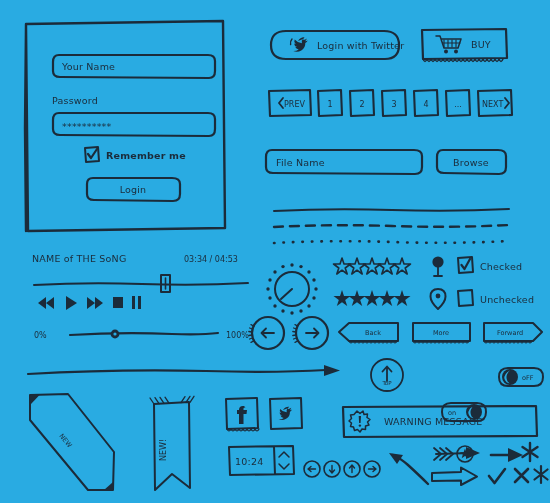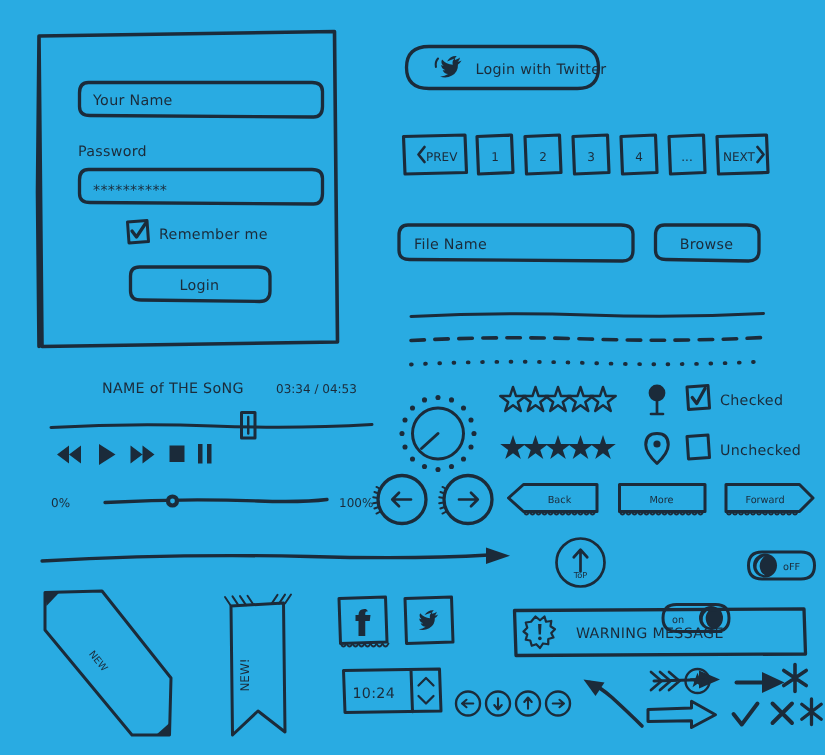--- a/index.html
+++ b/index.html
@@ -81,6 +81,19 @@
     </svg>
   </div>
 
+  <div class="abs" style="left:418px;top:26px;">
+    <svg width="92" height="40" viewBox="0 0 92 40">
+      <path class="ink" stroke-width="2.2" d="M4 4 L88 3 L89 32 L5 33 Z"></path>
+      <path class="ink" stroke-width="1.4" d="M5 33 q2 5 4 0 q2 5 4 0 q2 5 4 0 q2 5 4 0 q2 5 4 0 q2 5 4 0 q2 5 4 0 q2 5 4 0 q2 5 4 0 q2 5 4 0 q2 5 4 0 q2 5 4 0 q2 5 4 0 q2 5 4 0 q2 5 4 0 q2 5 4 0 q2 5 4 0 q2 5 4 0 q2 5 4 0 q2 5 4 0"></path>
+      <g>
+        <path class="ink" stroke-width="1.5" d="M18 10 L22 10 L26 22 L40 22 L43 13 L23 13"></path>
+        <path class="ink" stroke-width="1.1" d="M26 14 L26 21 M30 14 L30 21 M34 14 L34 21 M38 14 L38 21 M24.5 17 L42 17"></path>
+        <circle class="inkf" cx="28" cy="25.5" r="2"></circle>
+        <circle class="inkf" cx="38" cy="25.5" r="2"></circle>
+      </g>
+      <text class="lbl" x="53" y="22" font-size="12">BUY</text>
+    </svg>
+  </div>
 
   <div class="abs" style="left:266px;top:88px;">
     <svg width="248" height="30" viewBox="0 0 248 30">

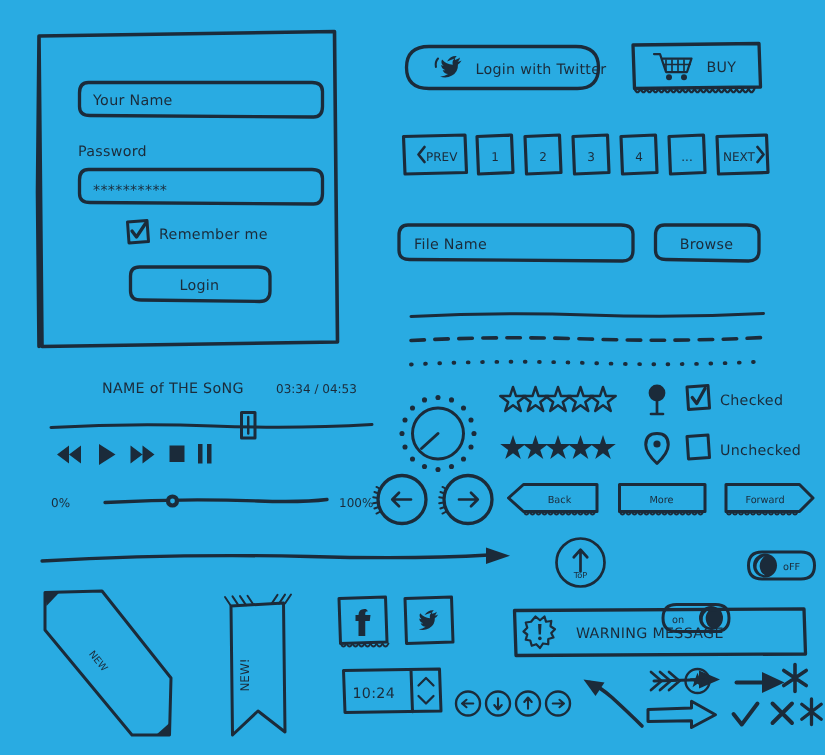--- a/index.html
+++ b/index.html
@@ -55,7 +55,7 @@
     </svg>
   </div>
 
-  <div class="abs" style="left:83px;top:145px;">
+  <div class="abs" style="left:83px;top:145px;font-weight:bold;">
     <svg width="130" height="20" viewBox="0 0 130 20">
       <path class="ink" stroke-width="2" d="M2 3 L15 2 L16 16 L3 17 Z"></path>
       <path class="ink" stroke-width="2.2" d="M5 9 L8 13 L14 4"></path>

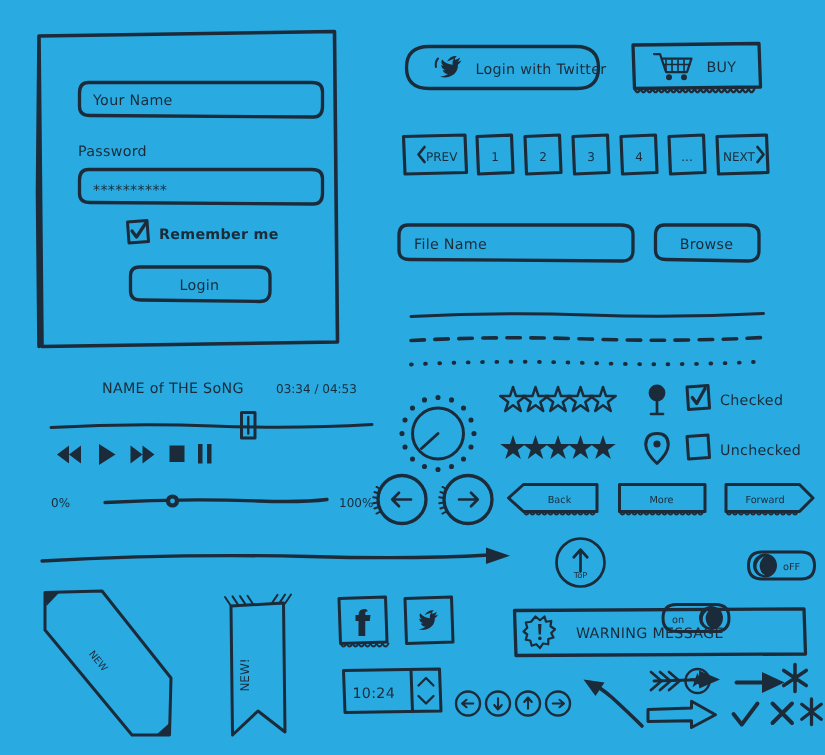--- a/index.html
+++ b/index.html
@@ -160,7 +160,7 @@
     </svg>
   </div>
 
-  <div class="abs" style="left:32px;top:250px;margin-left:36px;">
+  <div class="abs" style="left:32px;top:250px;">
     <svg width="160" height="16" viewBox="0 0 160 16">
       <text class="lbl" x="0" y="12">NAME of THE SoNG</text>
     </svg>

